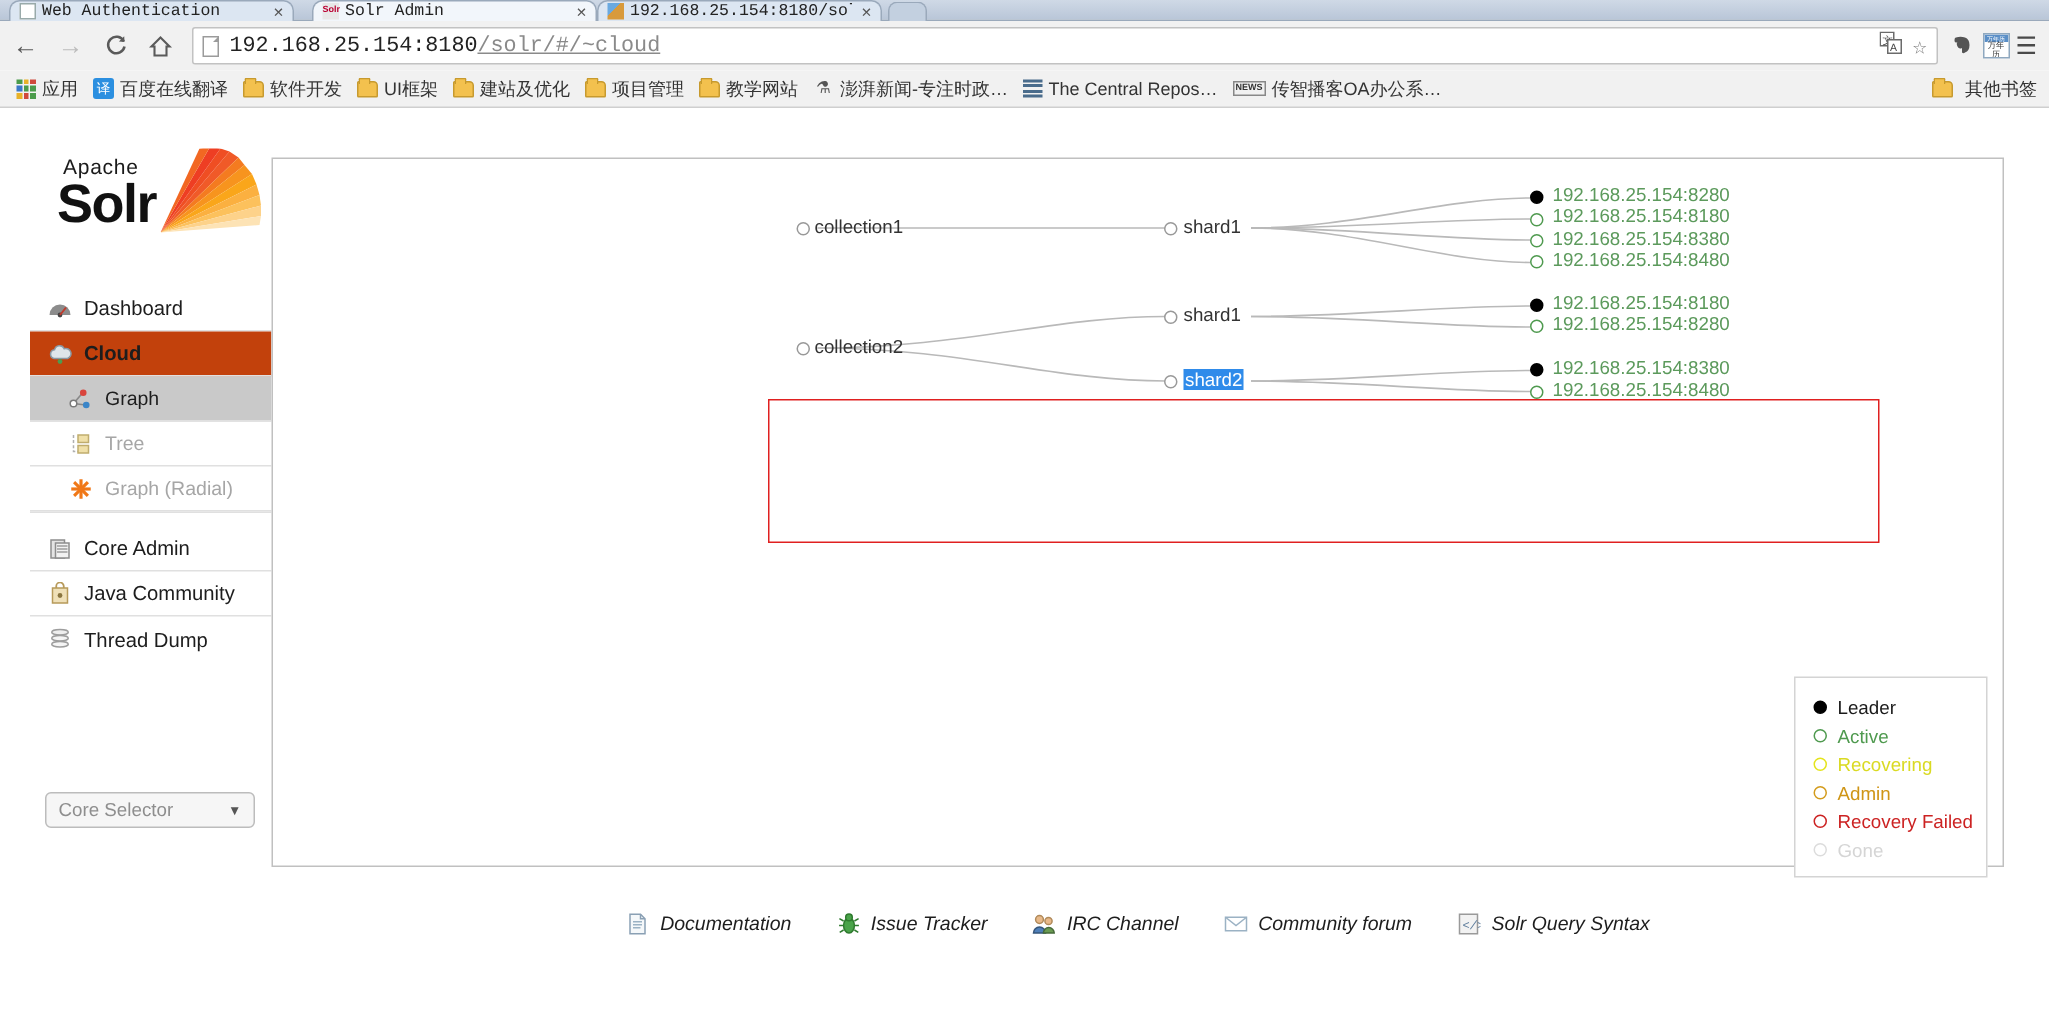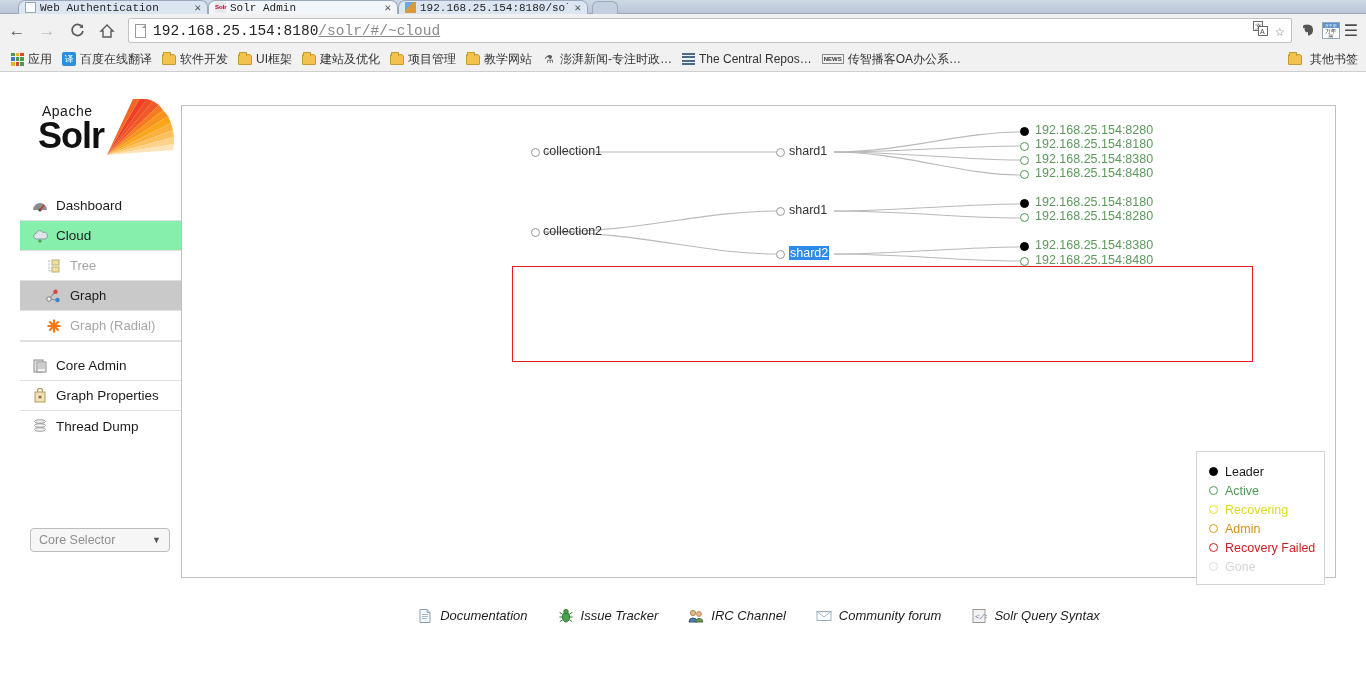--- a/index.html
+++ b/index.html
@@ -231,7 +231,7 @@
 <body>
 
 <div class="browser-tabstrip">
-  <div class="tab" style="left:18px;width:190px;">
+  <div class="tab" style="left:6px;width:190px;">
     <span class="favicon"></span>
     <span class="tab-title">Web Authentication</span>
     <span class="tab-close">✕</span>

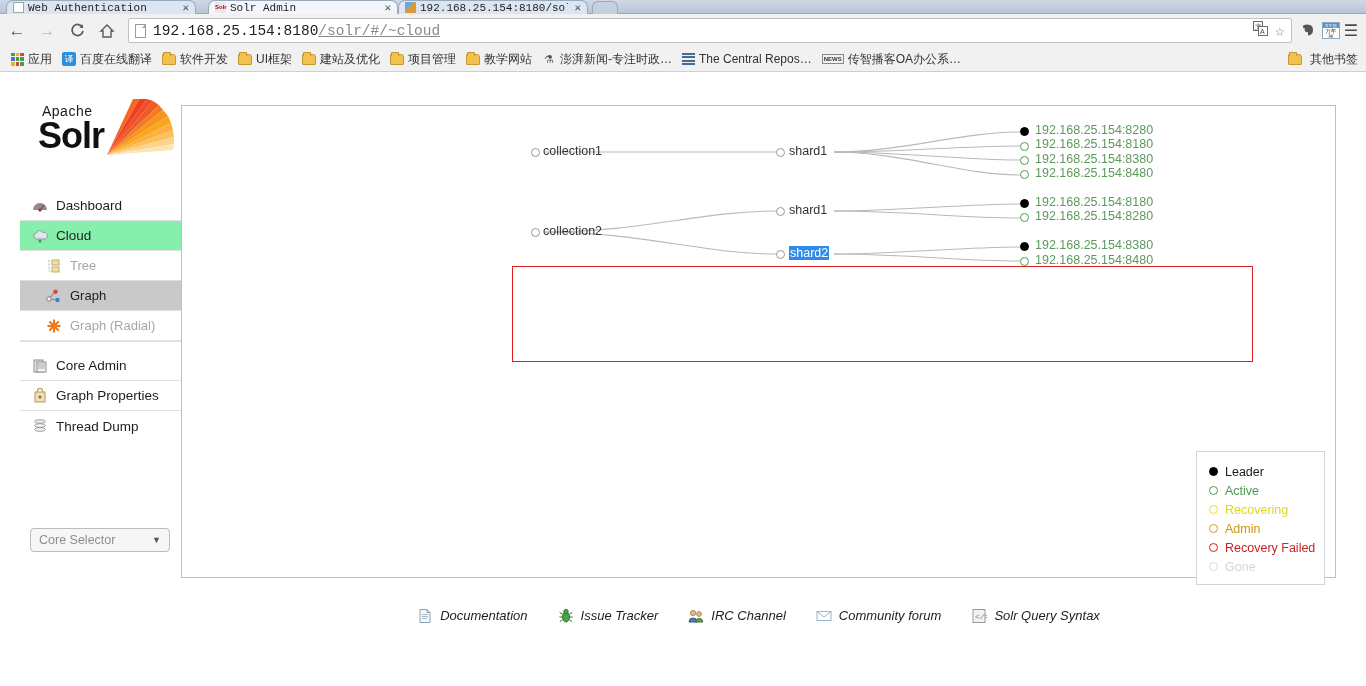--- a/index.html
+++ b/index.html
@@ -157,7 +157,7 @@
     padding-left: 12px; font-size: 13.5px; color: #1d1d1d;
     border-bottom: 1px solid #e0e0e0;
   }
-  .nav-item.selected { background: #86efac; font-weight: normal; }
+  .nav-item.selected { background: #c2410c; font-weight: bold; }
   .nav-item.sub { padding-left: 26px; font-size: 13px; }
   .nav-item.sub.selected { background: #c9c9c9; font-weight: normal; color: #1d1d1d; }
   .nav-item.dim { color: #a6a6a6; }

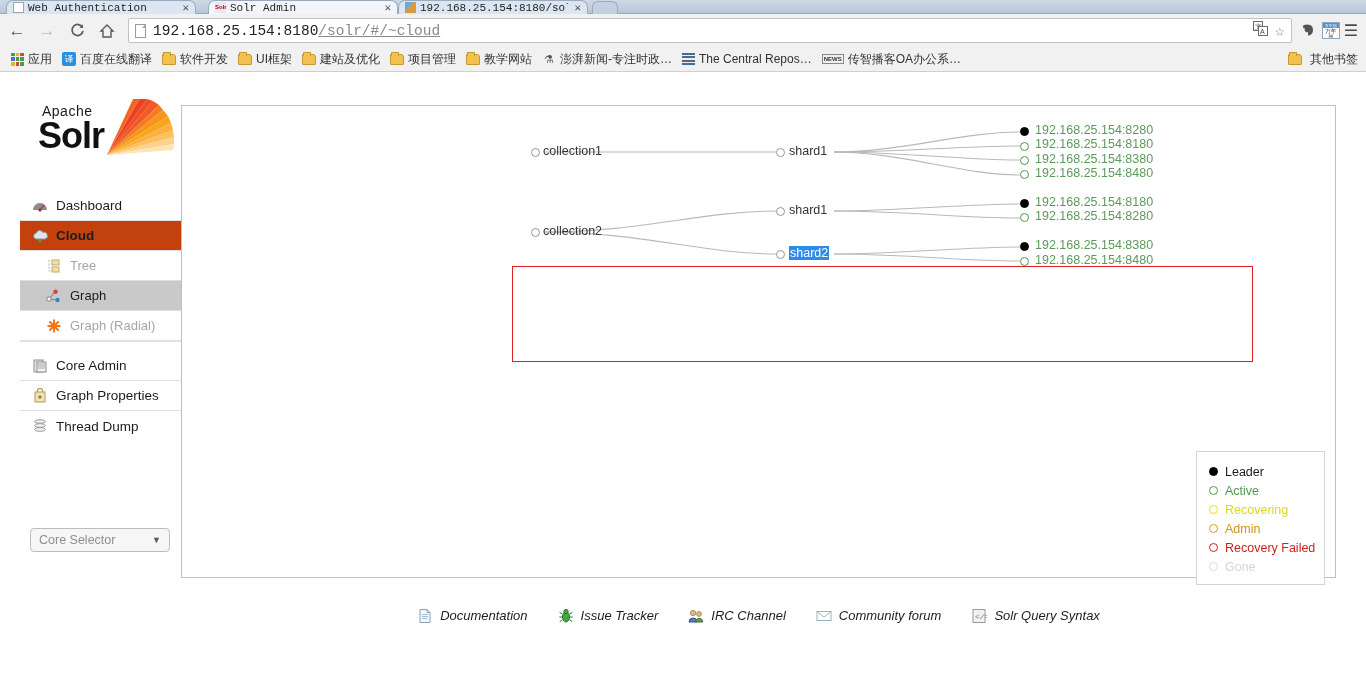--- a/index.html
+++ b/index.html
@@ -396,14 +396,6 @@
         </svg>
         <span>Cloud</span>
       </div>
-      <div class="nav-item sub dim">
-        <svg class="nav-ico" viewBox="0 0 16 16">
-          <path d="M3 2 v11 h3" stroke="#b0b0b0" stroke-width="1" fill="none" stroke-dasharray="2 1.4"></path>
-          <rect x="6" y="2" width="7" height="5" fill="#f0e0a8" stroke="#c0ad6e"></rect>
-          <rect x="6" y="9" width="7" height="5" fill="#f0e0a8" stroke="#c0ad6e"></rect>
-        </svg>
-        <span>Tree</span>
-      </div>
       <div class="nav-item sub selected">
         <svg class="nav-ico" viewBox="0 0 16 16">
           <line x1="3" y1="11" x2="9" y2="4" stroke="#888" stroke-width="1.1"></line>
@@ -413,6 +405,14 @@
           <circle cx="11.5" cy="12" r="2.2" fill="#3a85c8"></circle>
         </svg>
         <span>Graph</span>
+      </div>
+      <div class="nav-item sub dim">
+        <svg class="nav-ico" viewBox="0 0 16 16">
+          <path d="M3 2 v11 h3" stroke="#b0b0b0" stroke-width="1" fill="none" stroke-dasharray="2 1.4"></path>
+          <rect x="6" y="2" width="7" height="5" fill="#f0e0a8" stroke="#c0ad6e"></rect>
+          <rect x="6" y="9" width="7" height="5" fill="#f0e0a8" stroke="#c0ad6e"></rect>
+        </svg>
+        <span>Tree</span>
       </div>
       <div class="nav-item sub dim">
         <svg class="nav-ico" viewBox="0 0 16 16">

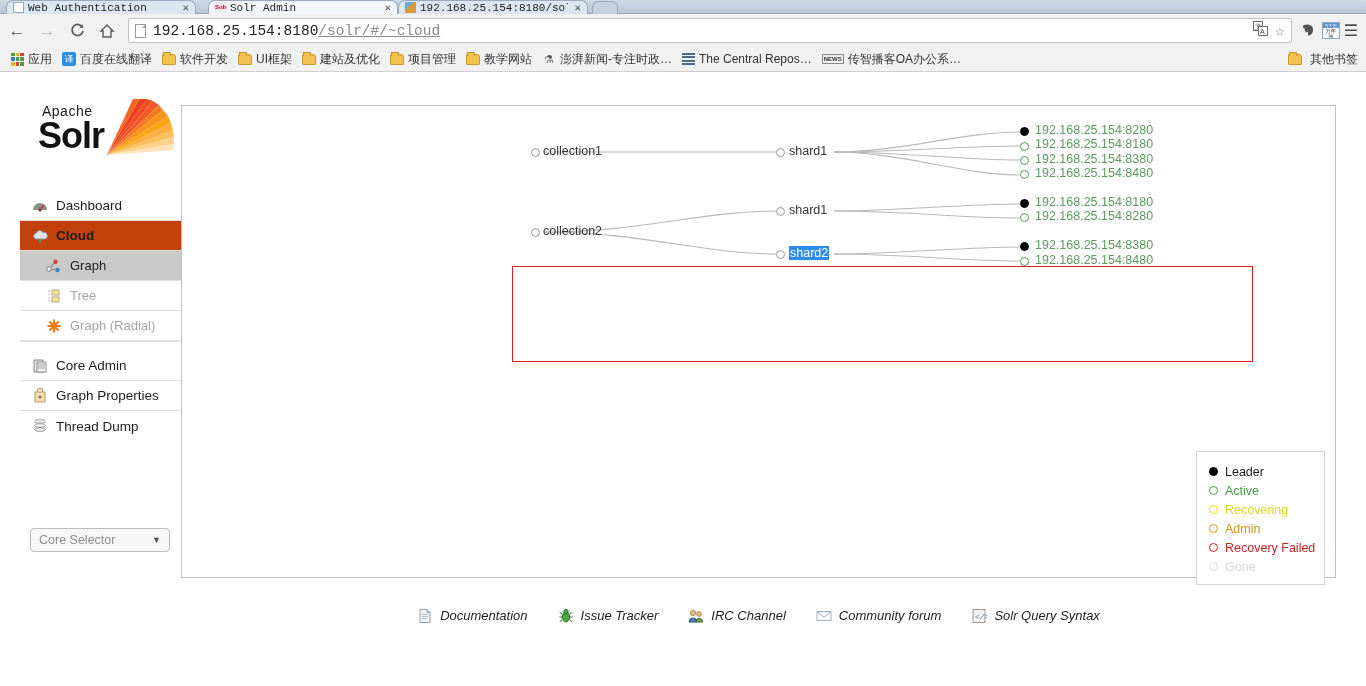--- a/index.html
+++ b/index.html
@@ -440,7 +440,7 @@
           <path d="M5.5 4 V2.8 a2.5 2.5 0 0 1 5 0 V4" fill="none" stroke="#b79a5a" stroke-width="1.2"></path>
           <circle cx="8" cy="9" r="1.6" fill="#8a7540"></circle>
         </svg>
-        <span>Graph Properties</span>
+        <span>Java Community</span>
       </div>
       <div class="nav-item nb">
         <svg class="nav-ico" viewBox="0 0 16 16">

